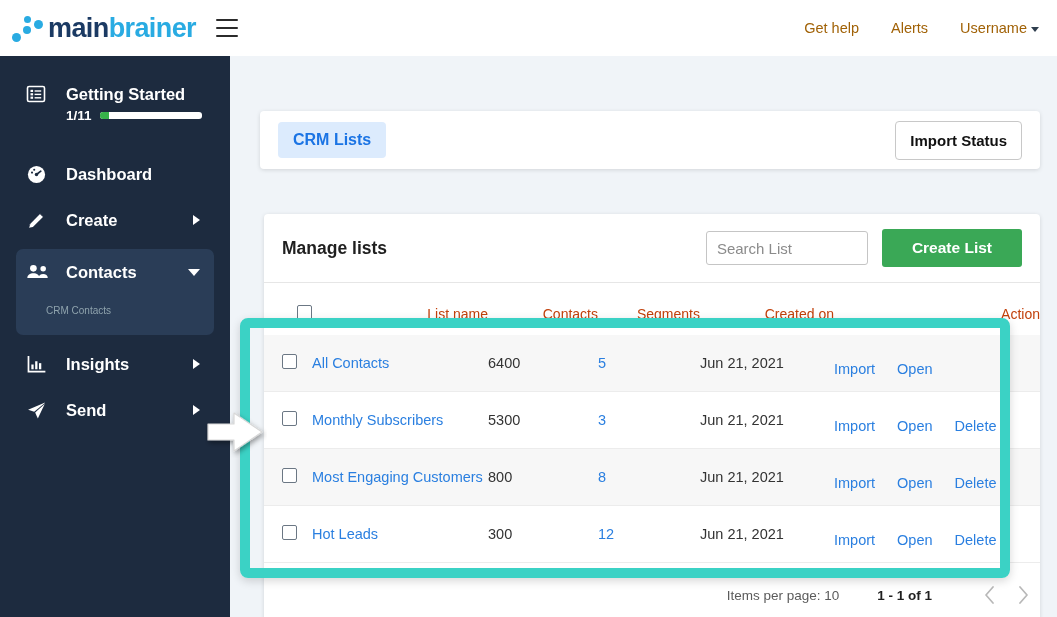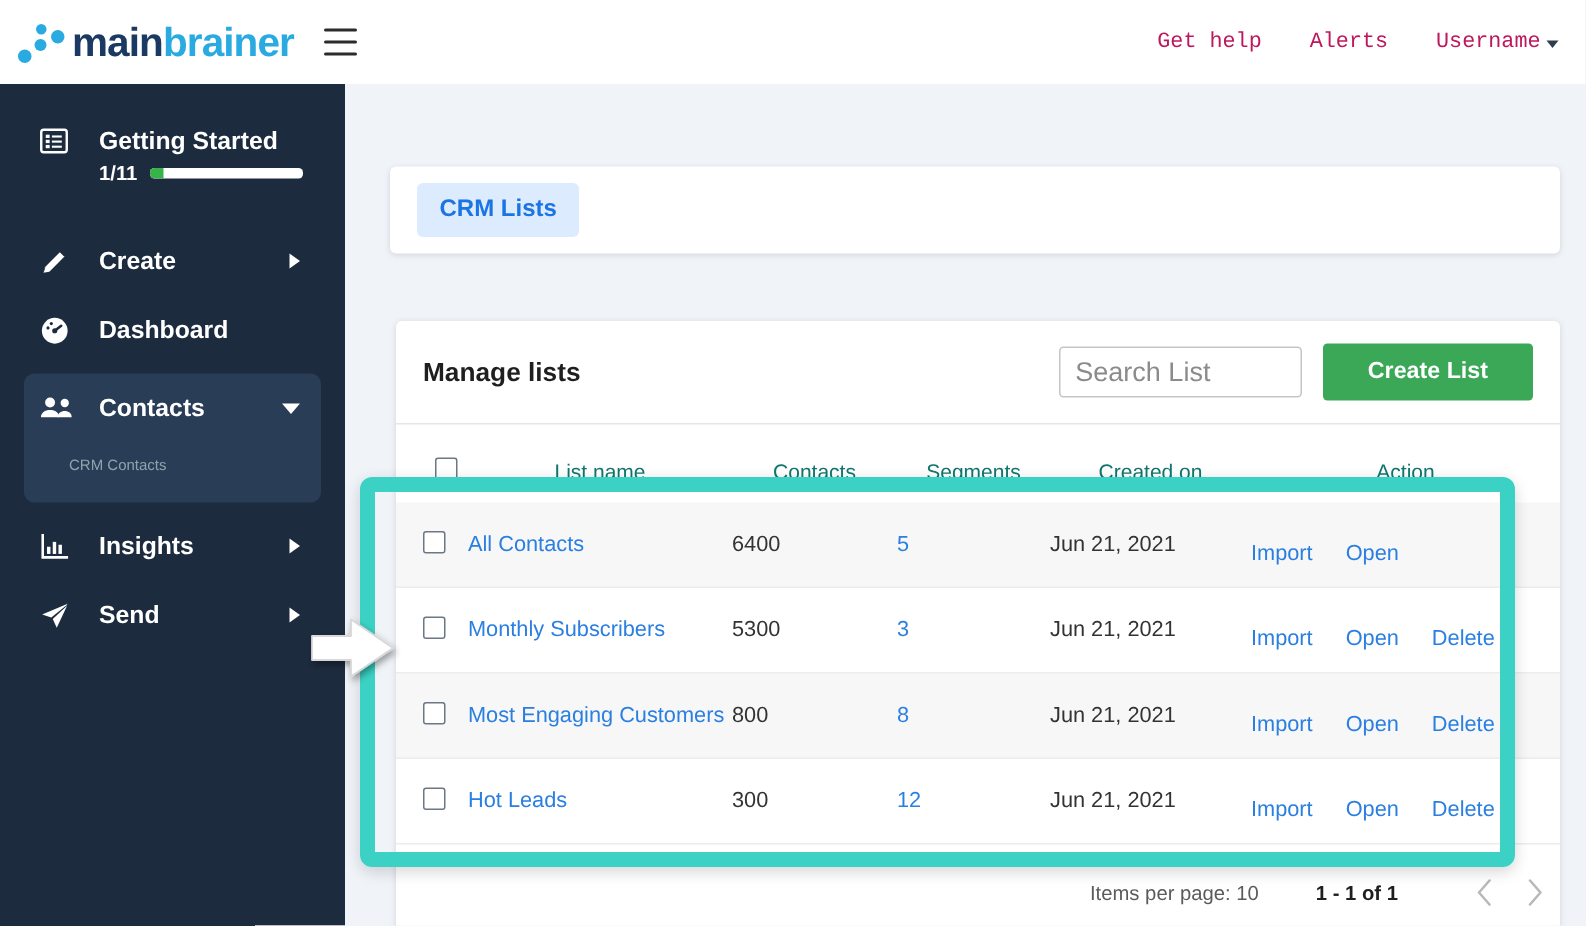--- a/index.html
+++ b/index.html
@@ -34,8 +34,8 @@
   .hamburger span { display: block; height: 2px; background: #2b2b2b; border-radius: 1px; }
   .topnav { margin-left: auto; margin-right: 18px; display: flex; align-items: center; gap: 32px; }
   .topnav a {
-    font-size: 14.5px; color: #be185d; text-decoration: none;
-    display: flex; align-items: center; gap: 4px; font-family: Liberation Mono, monospace;
+    font-size: 14.5px; color: #a16207; text-decoration: none;
+    display: flex; align-items: center; gap: 4px;
   }
   .caret-down {
     width: 0; height: 0; border-left: 4.5px solid transparent;

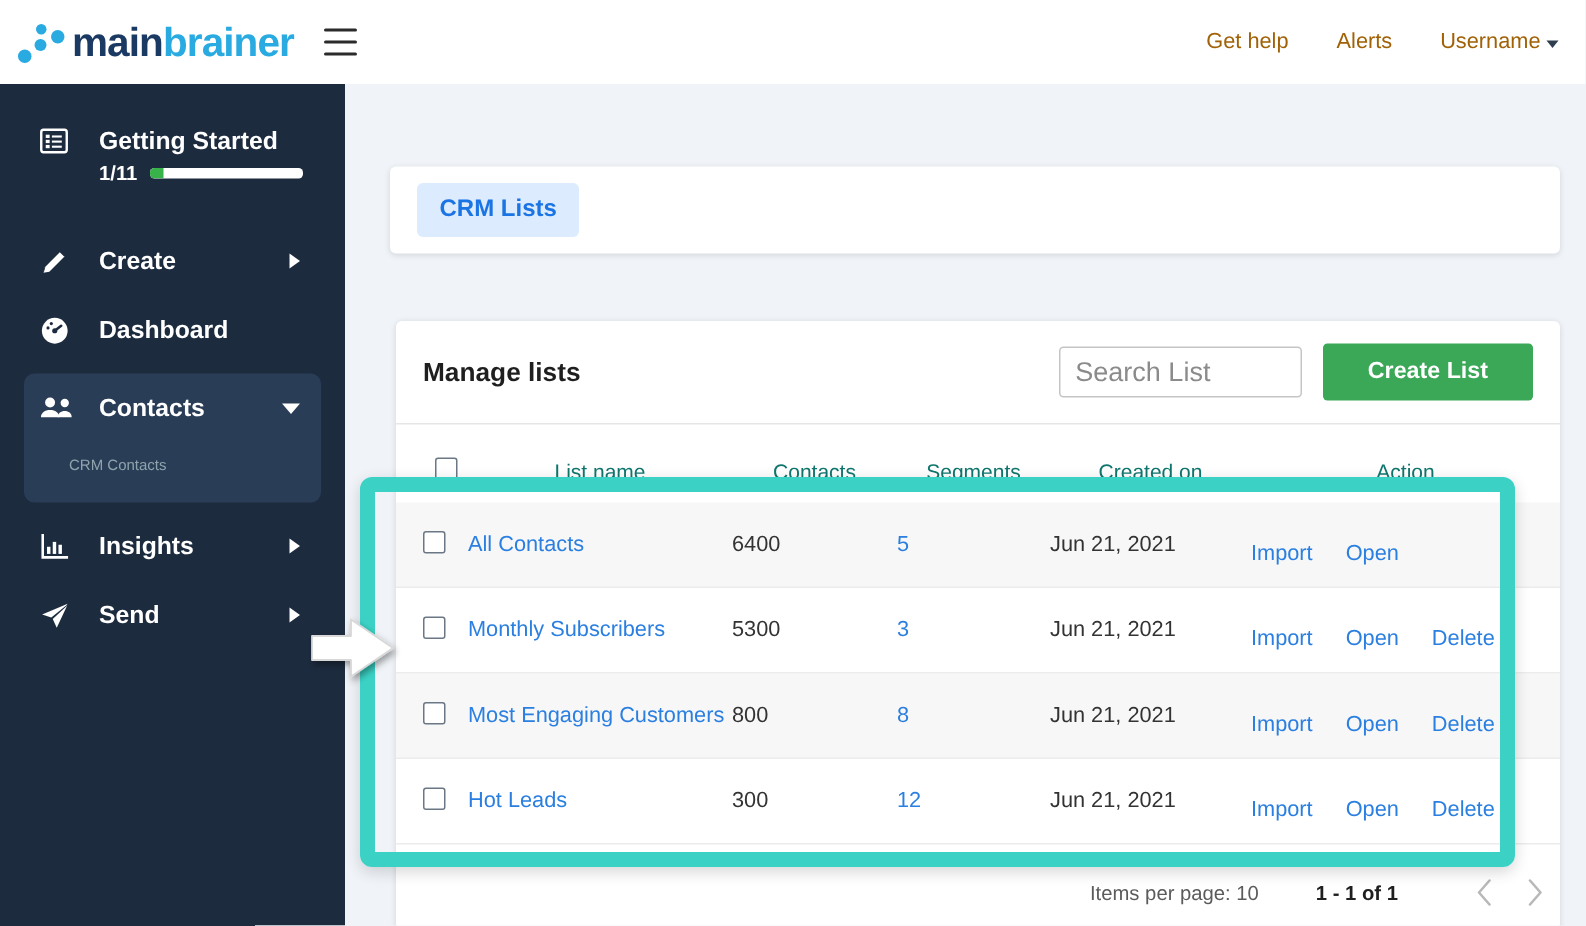--- a/index.html
+++ b/index.html
@@ -282,6 +282,7 @@
 
     <div class="panel tabbar">
       <div class="tab">CRM Lists</div>
+      <button class="import-status-btn">Import Status</button>
     </div>
 
     <div class="panel card">

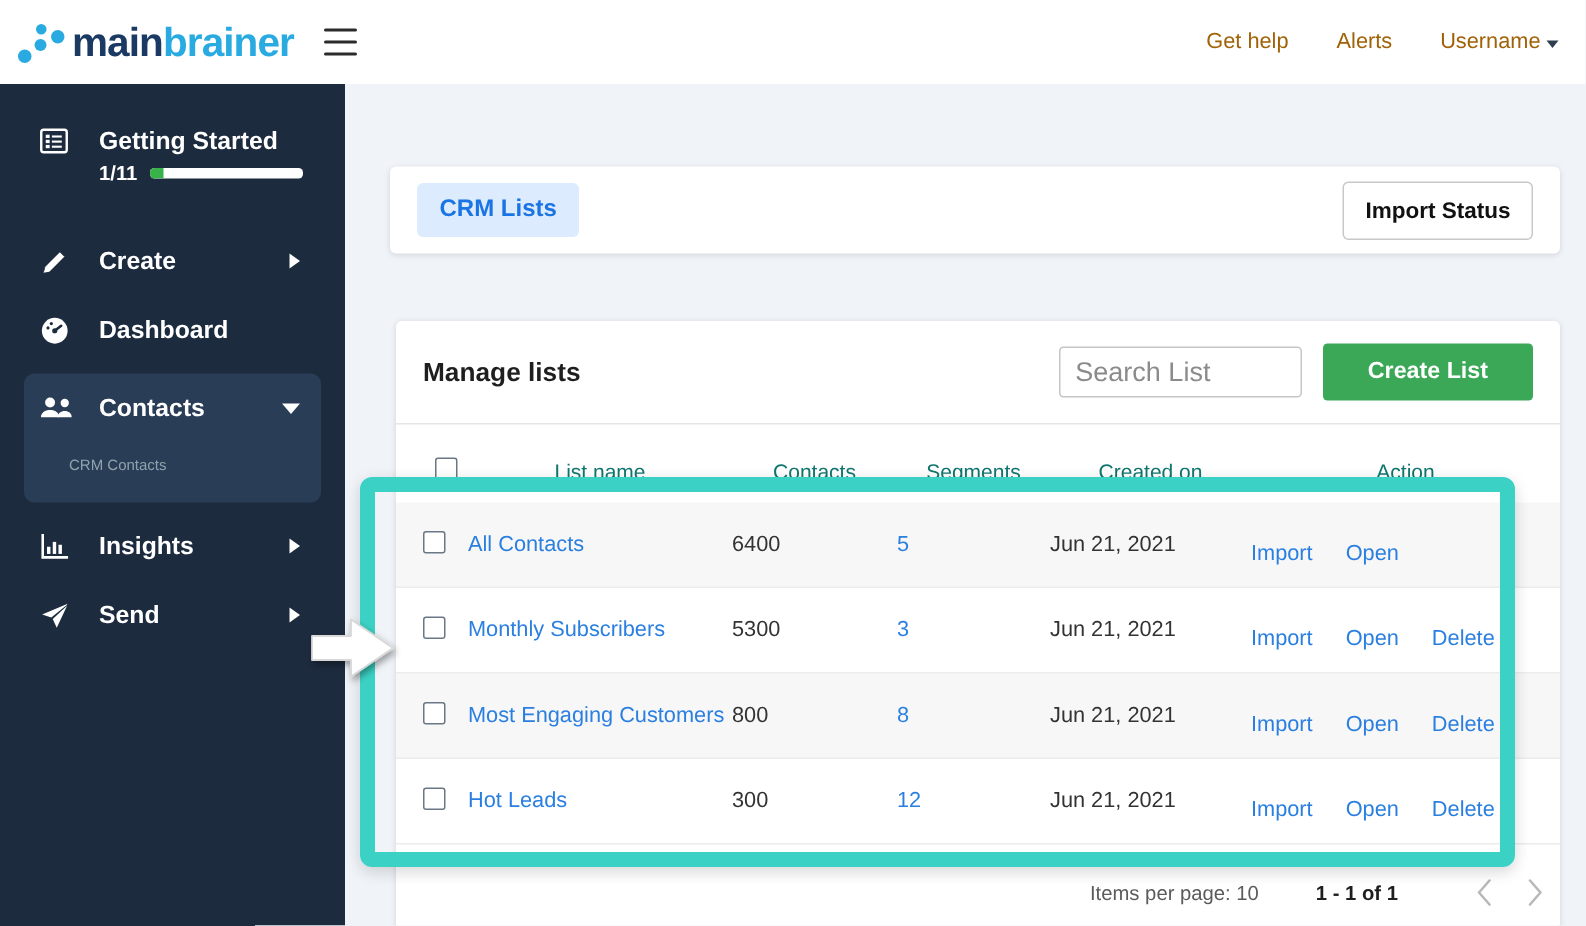--- a/index.html
+++ b/index.html
@@ -215,18 +215,6 @@
     <div class="sb-row">
       <div class="sb-icon">
         <svg width="21" height="21" viewBox="0 0 22 22" fill="none">
-          <path d="M3 18.6 L4.1 14.8 L14.9 4 L18 7.1 L7.2 17.9 Z" fill="#ffffff"></path>
-          <path d="M14.9 4 L18 7.1" stroke="#1d2b3f" stroke-width="1"></path>
-          <path d="M3 18.6 L4.1 14.8" stroke="#1d2b3f" stroke-width="0.6"></path>
-        </svg>
-      </div>
-      <div class="sb-label">Create</div>
-      <div class="sb-arrow"></div>
-    </div>
-
-    <div class="sb-row">
-      <div class="sb-icon">
-        <svg width="21" height="21" viewBox="0 0 22 22" fill="none">
           <circle cx="11" cy="11" r="9" fill="#ffffff"></circle>
           <path d="M11 11 L15.5 7.5" stroke="#1d2b3f" stroke-width="1.8" stroke-linecap="round"></path>
           <circle cx="11" cy="11" r="1.8" fill="#1d2b3f"></circle>
@@ -235,6 +223,18 @@
         </svg>
       </div>
       <div class="sb-label">Dashboard</div>
+    </div>
+
+    <div class="sb-row">
+      <div class="sb-icon">
+        <svg width="21" height="21" viewBox="0 0 22 22" fill="none">
+          <path d="M3 18.6 L4.1 14.8 L14.9 4 L18 7.1 L7.2 17.9 Z" fill="#ffffff"></path>
+          <path d="M14.9 4 L18 7.1" stroke="#1d2b3f" stroke-width="1"></path>
+          <path d="M3 18.6 L4.1 14.8" stroke="#1d2b3f" stroke-width="0.6"></path>
+        </svg>
+      </div>
+      <div class="sb-label">Create</div>
+      <div class="sb-arrow"></div>
     </div>
 
     <div class="sb-group-active">

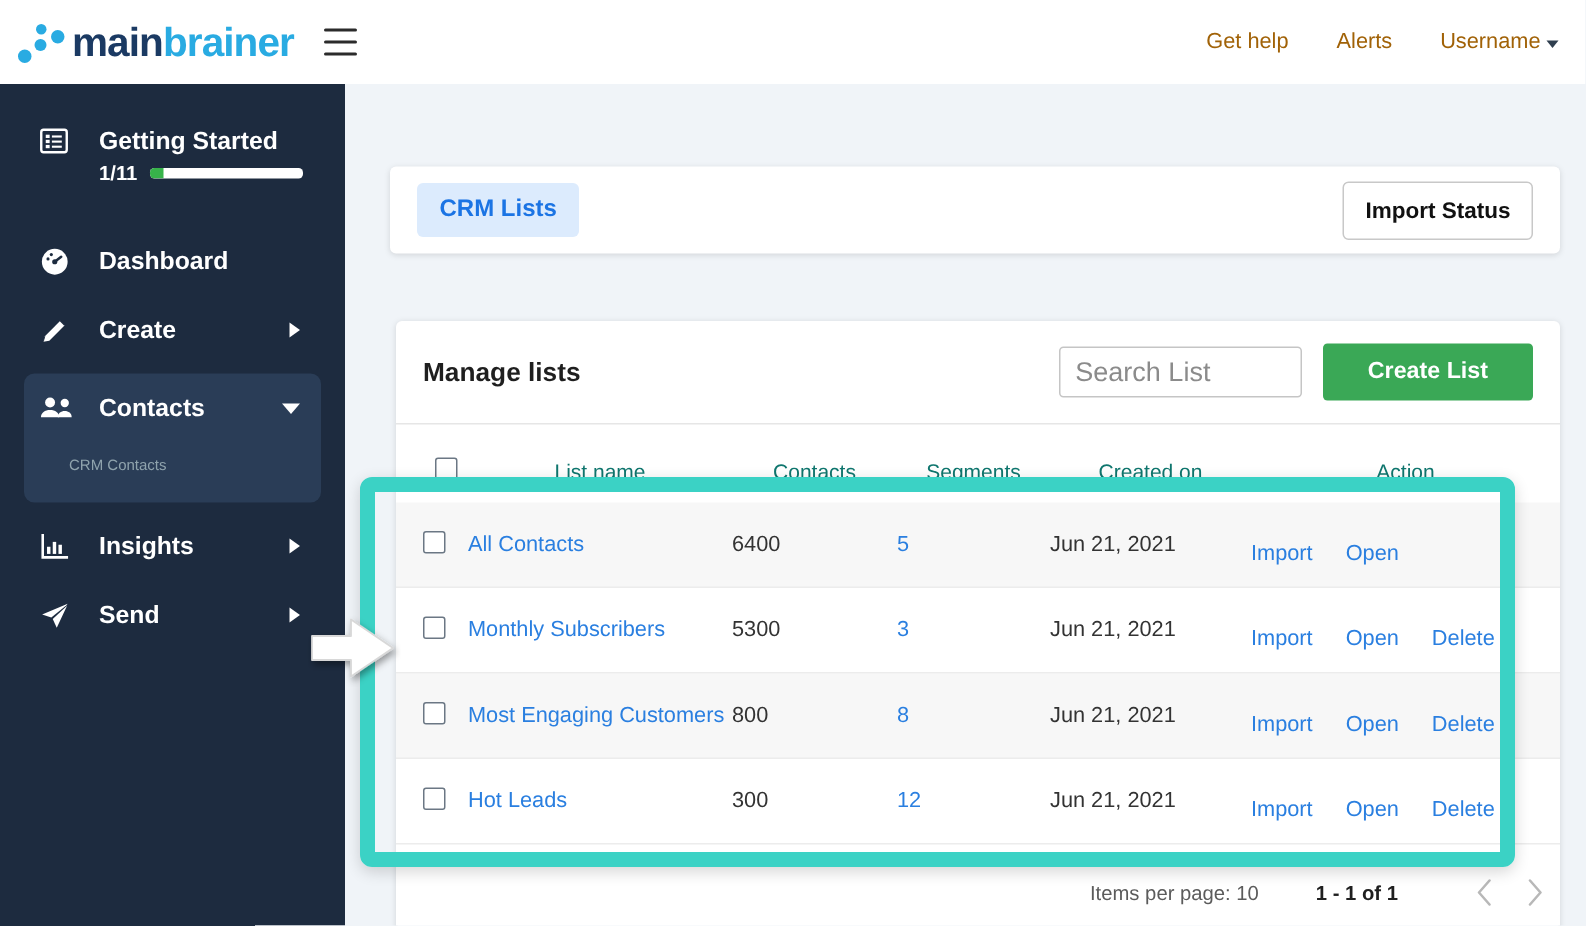--- a/index.html
+++ b/index.html
@@ -105,7 +105,7 @@
   .card-title { font-size: 17.5px; font-weight: 700; color: #1f1f1f; }
   .search-input {
     margin-left: auto; width: 162px; height: 34px; border: 1px solid #c5c5c5;
-    border-radius: 3px; padding: 0 10px; font-size: 18px; color: #333;
+    border-radius: 3px; padding: 0 10px; font-size: 15px; color: #333;
     font-family: "Liberation Sans", sans-serif; background: #fff; outline: none;
   }
   .search-input::placeholder { color: #8b8b8b; }

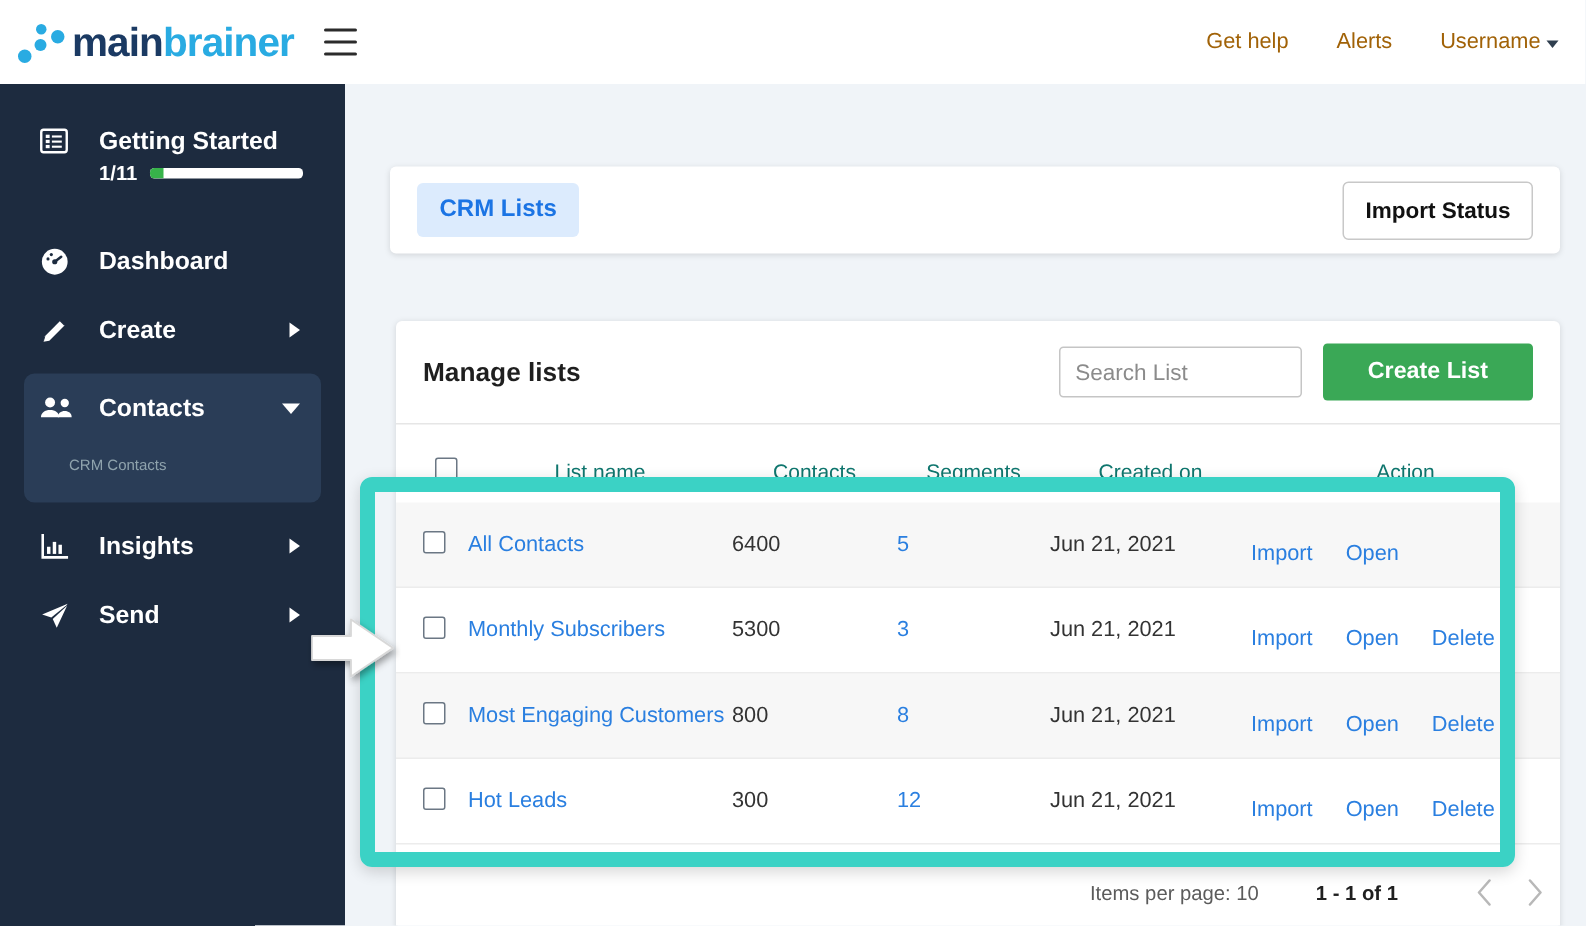--- a/index.html
+++ b/index.html
@@ -117,7 +117,7 @@
 
   table.lists { width: 100%; border-collapse: collapse; table-layout: fixed; }
   table.lists th {
-    text-align: center; font-size: 14px; font-weight: 400; color: #0f766e;
+    text-align: right; font-size: 14px; font-weight: 400; color: #c2410c;
     padding: 22px 0 12px 0; border-top: 1px solid #e6e6e6;
   }
   table.lists td { font-size: 14.5px; padding: 14px 0; color: #333; }

